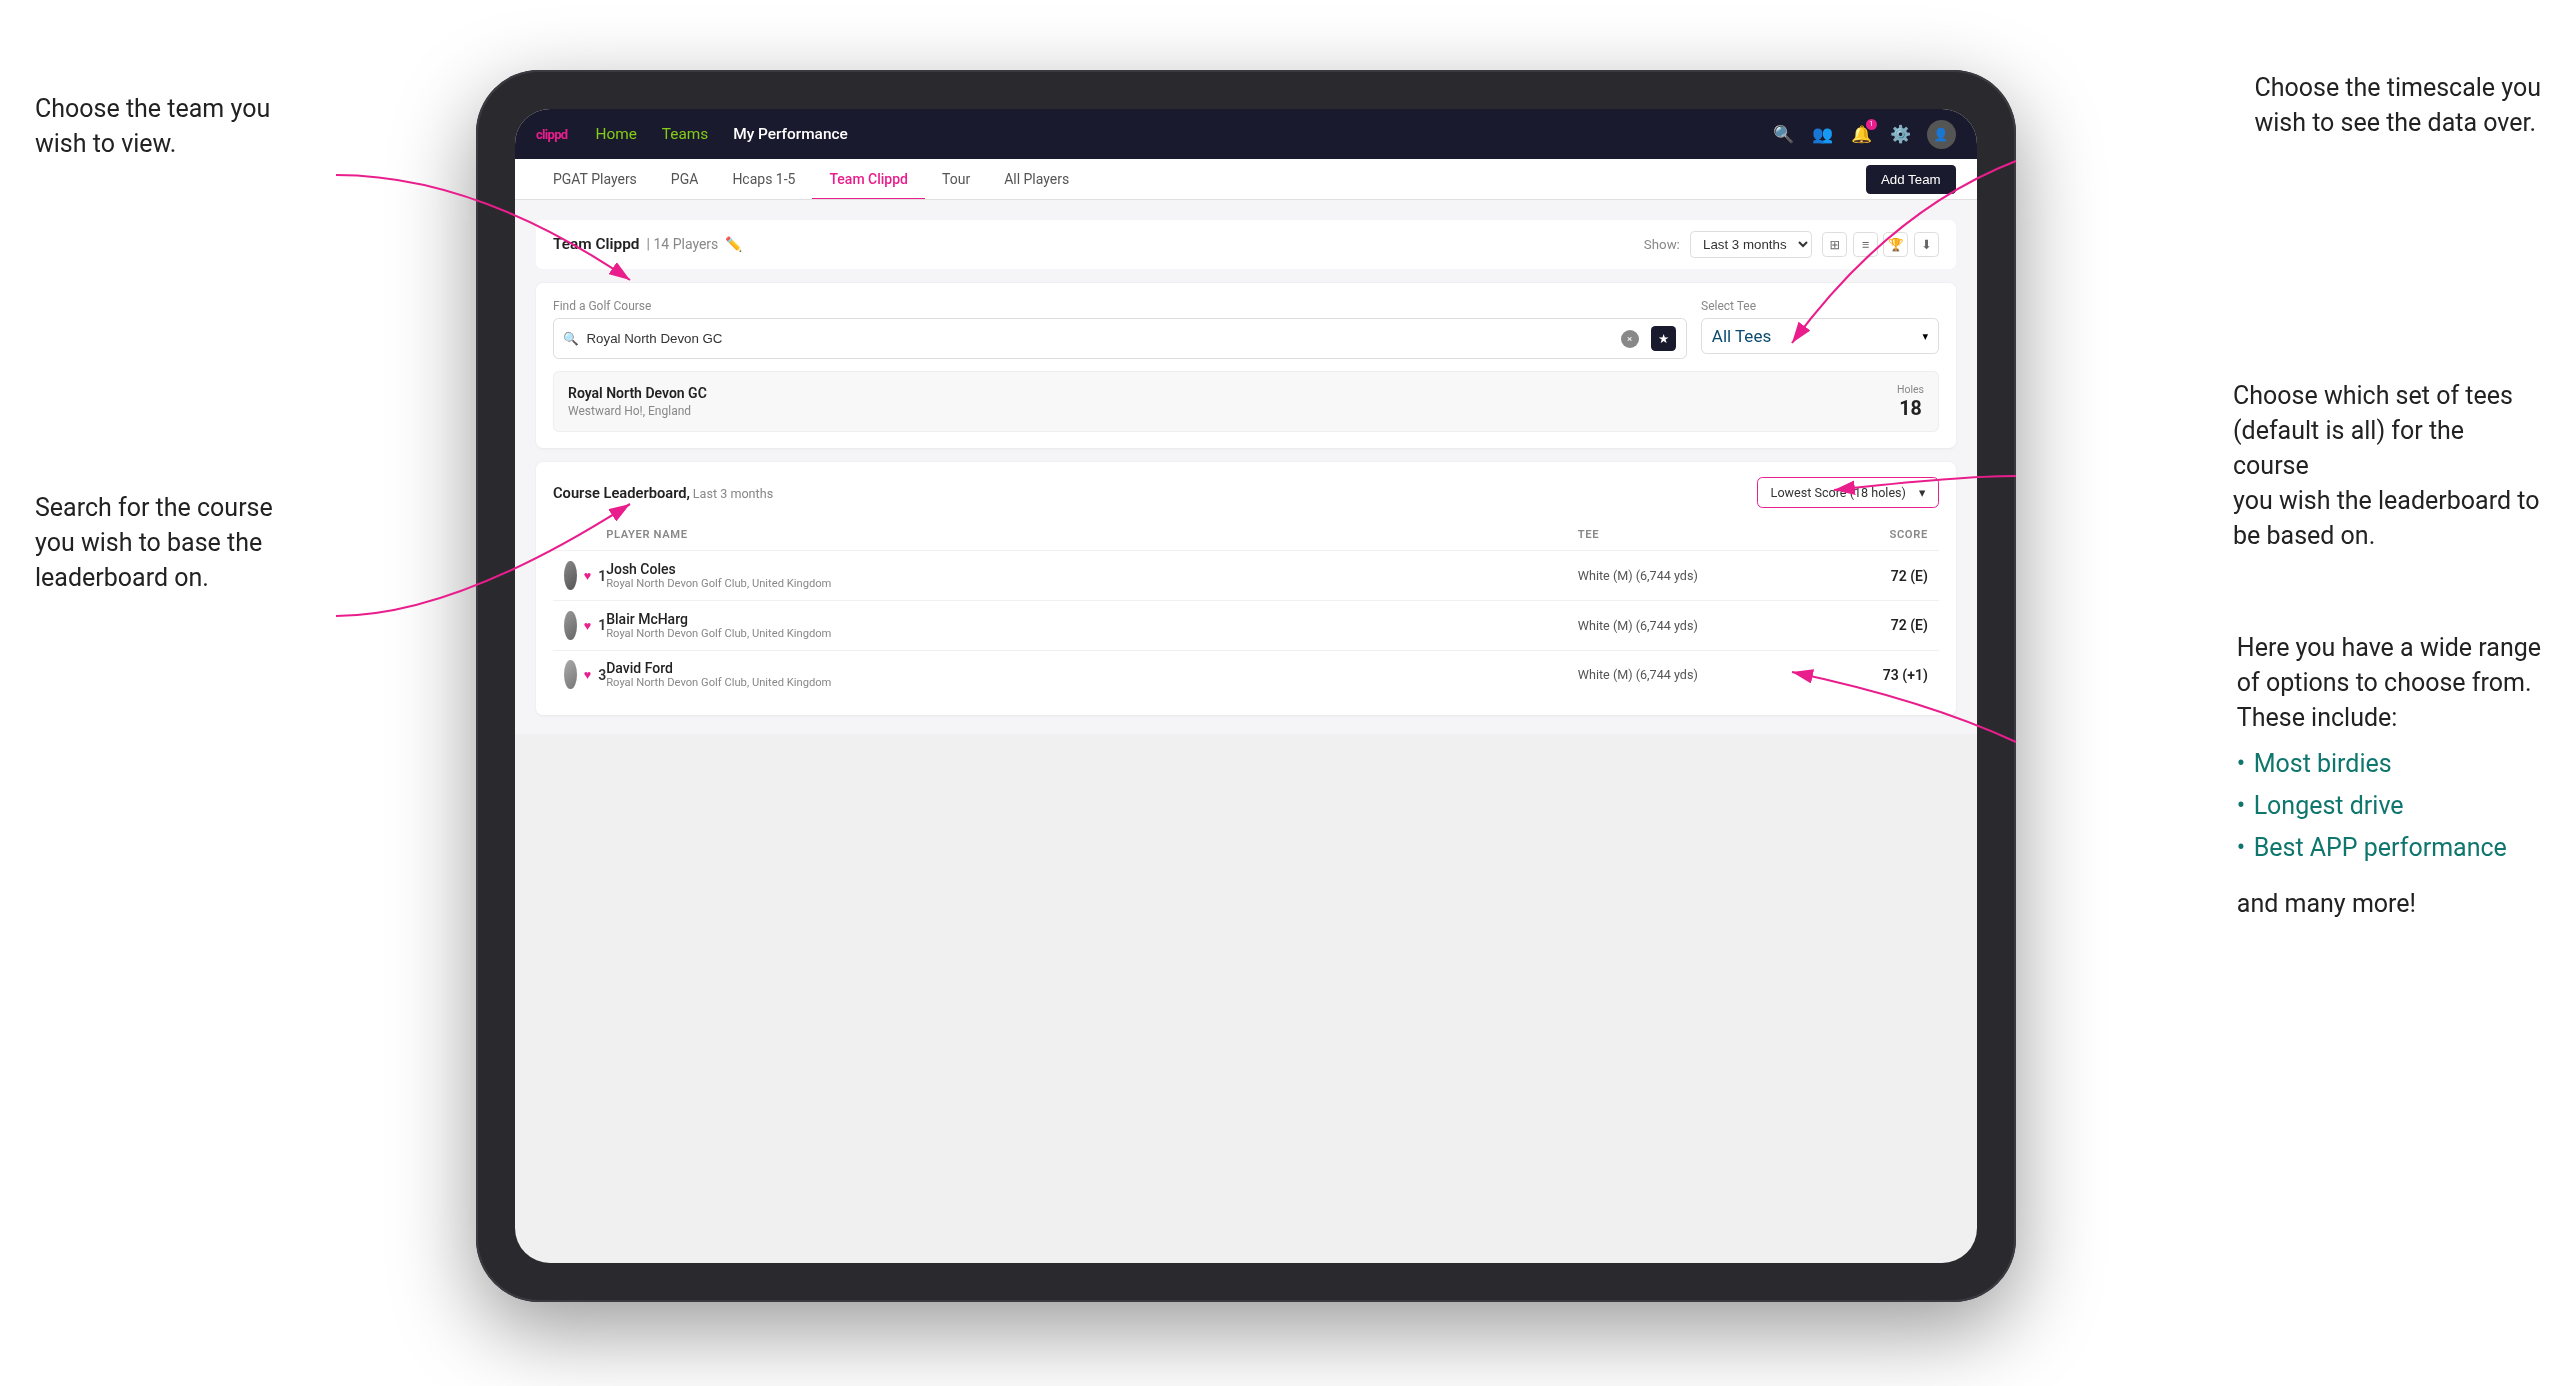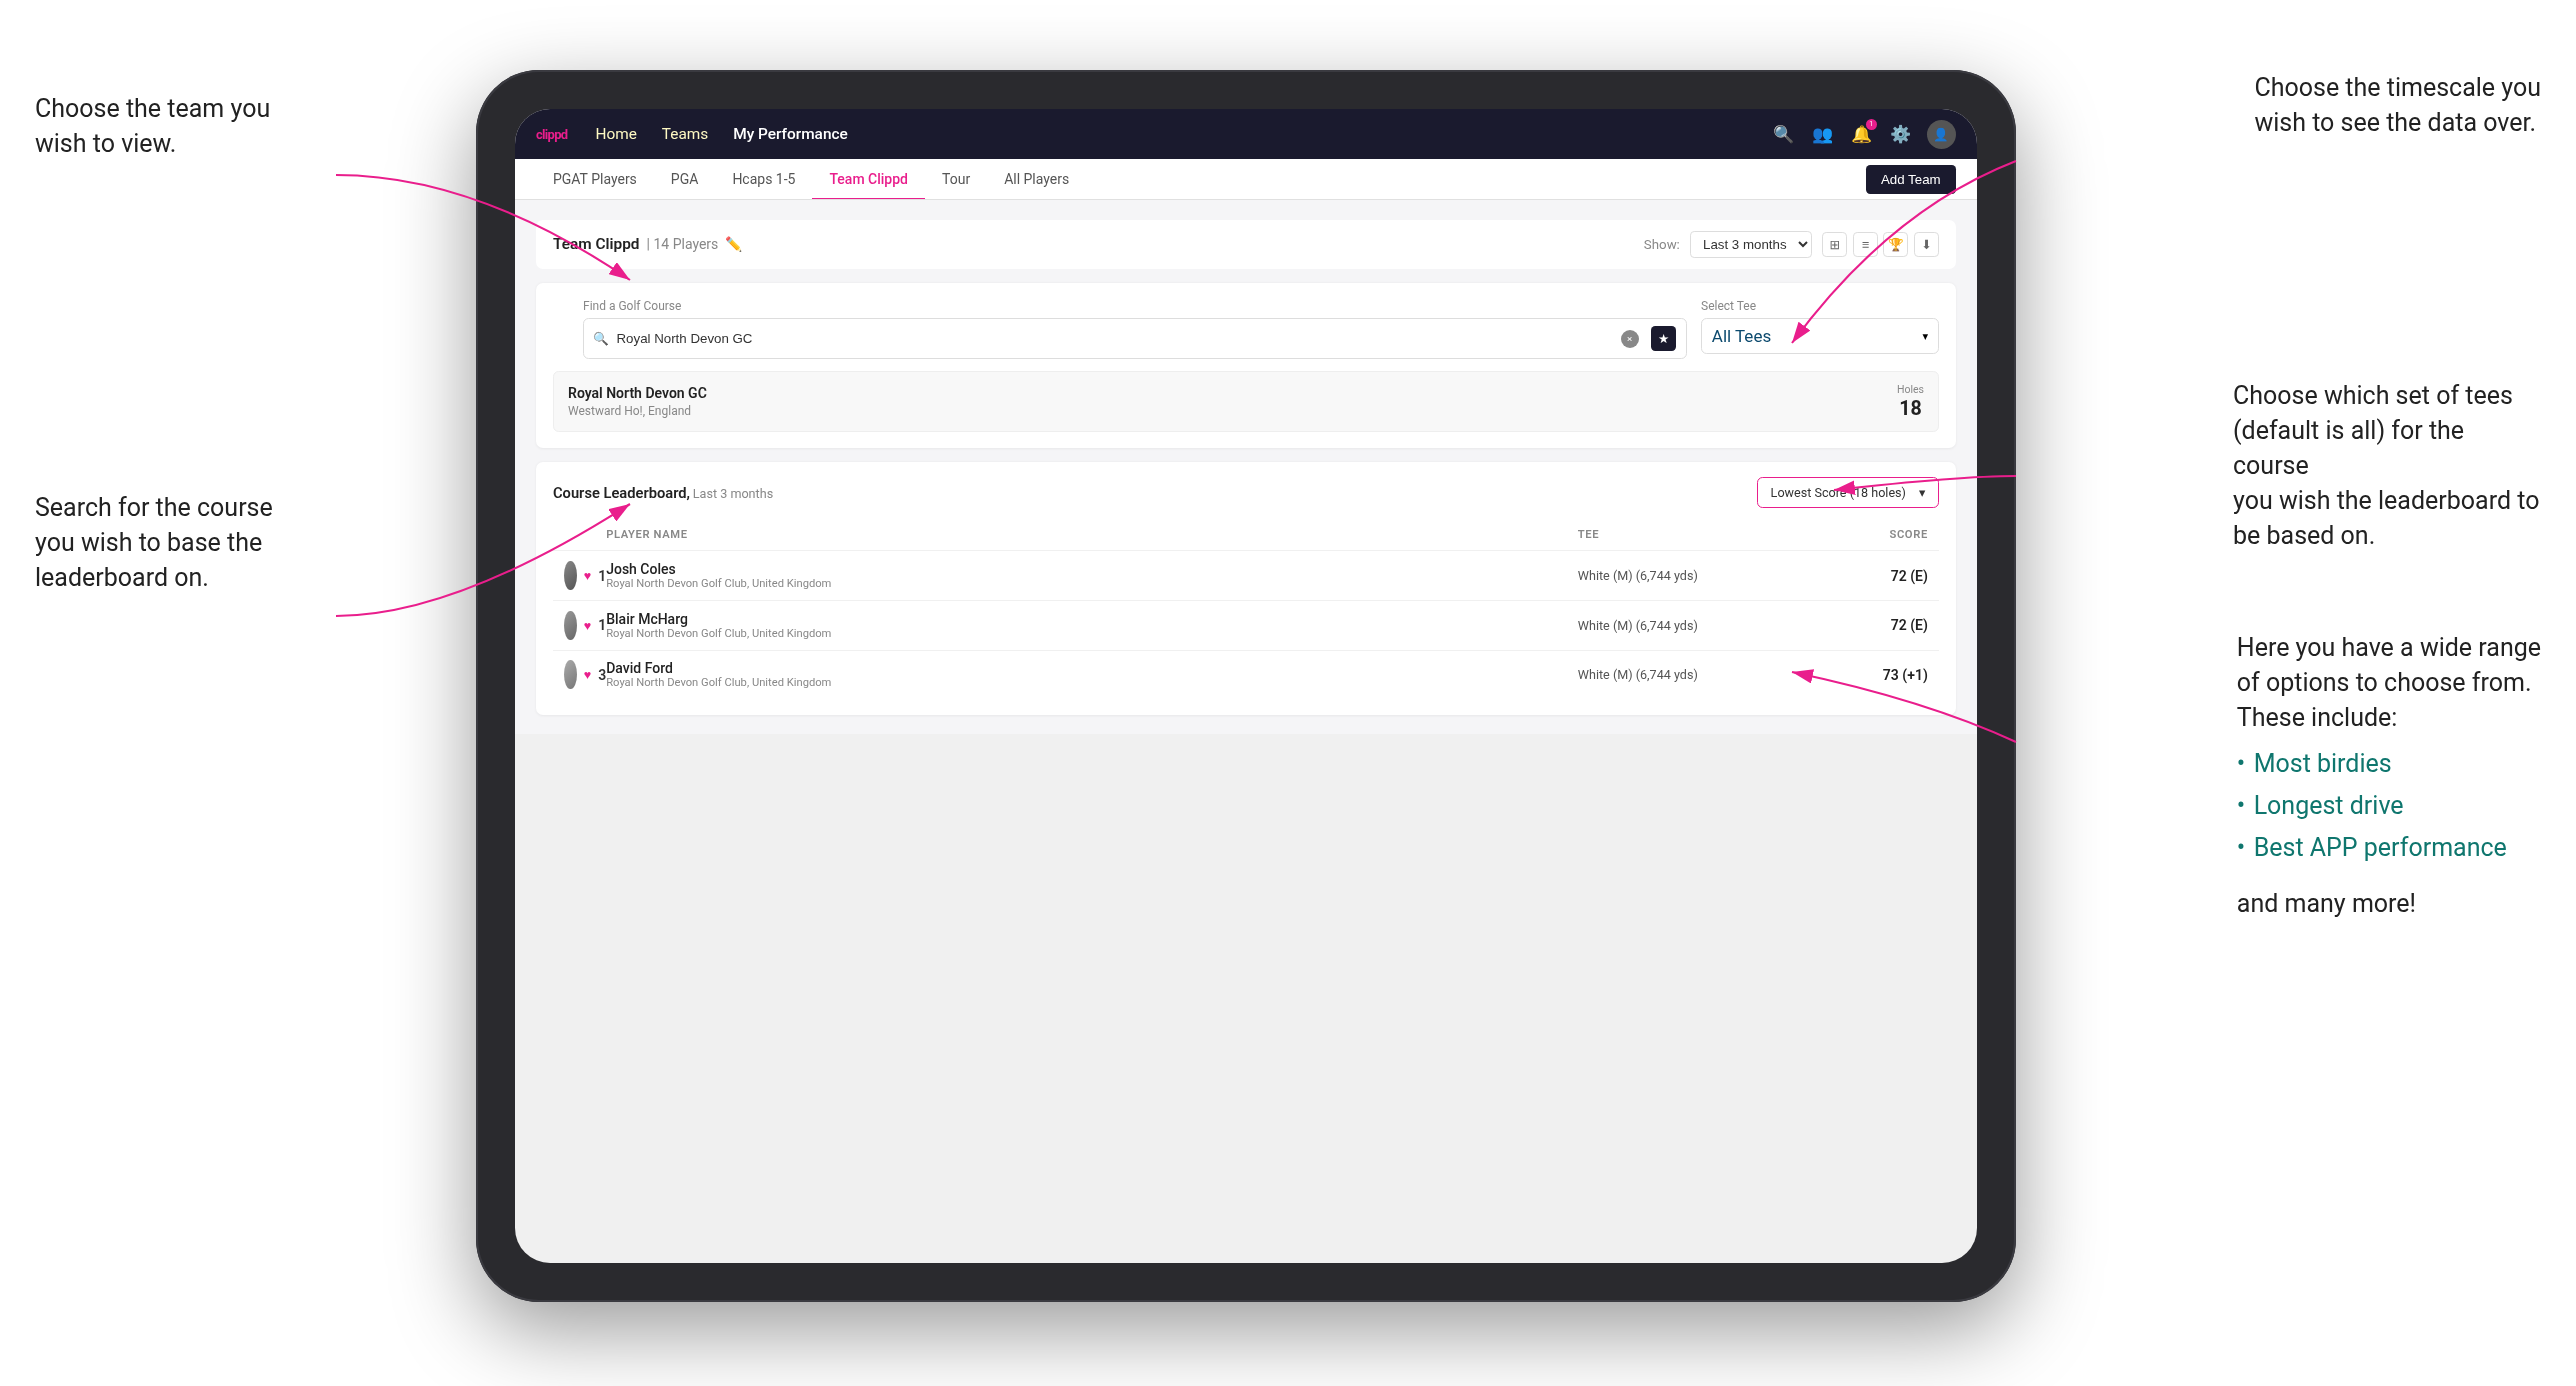--- a/index.html
+++ b/index.html
@@ -79,7 +79,7 @@
     }
 
     .navbar-link {
-      color: #fef9c3;
+      color: #84cc16;
       font-size: 15.4px;
       text-decoration: none;
       cursor: pointer;

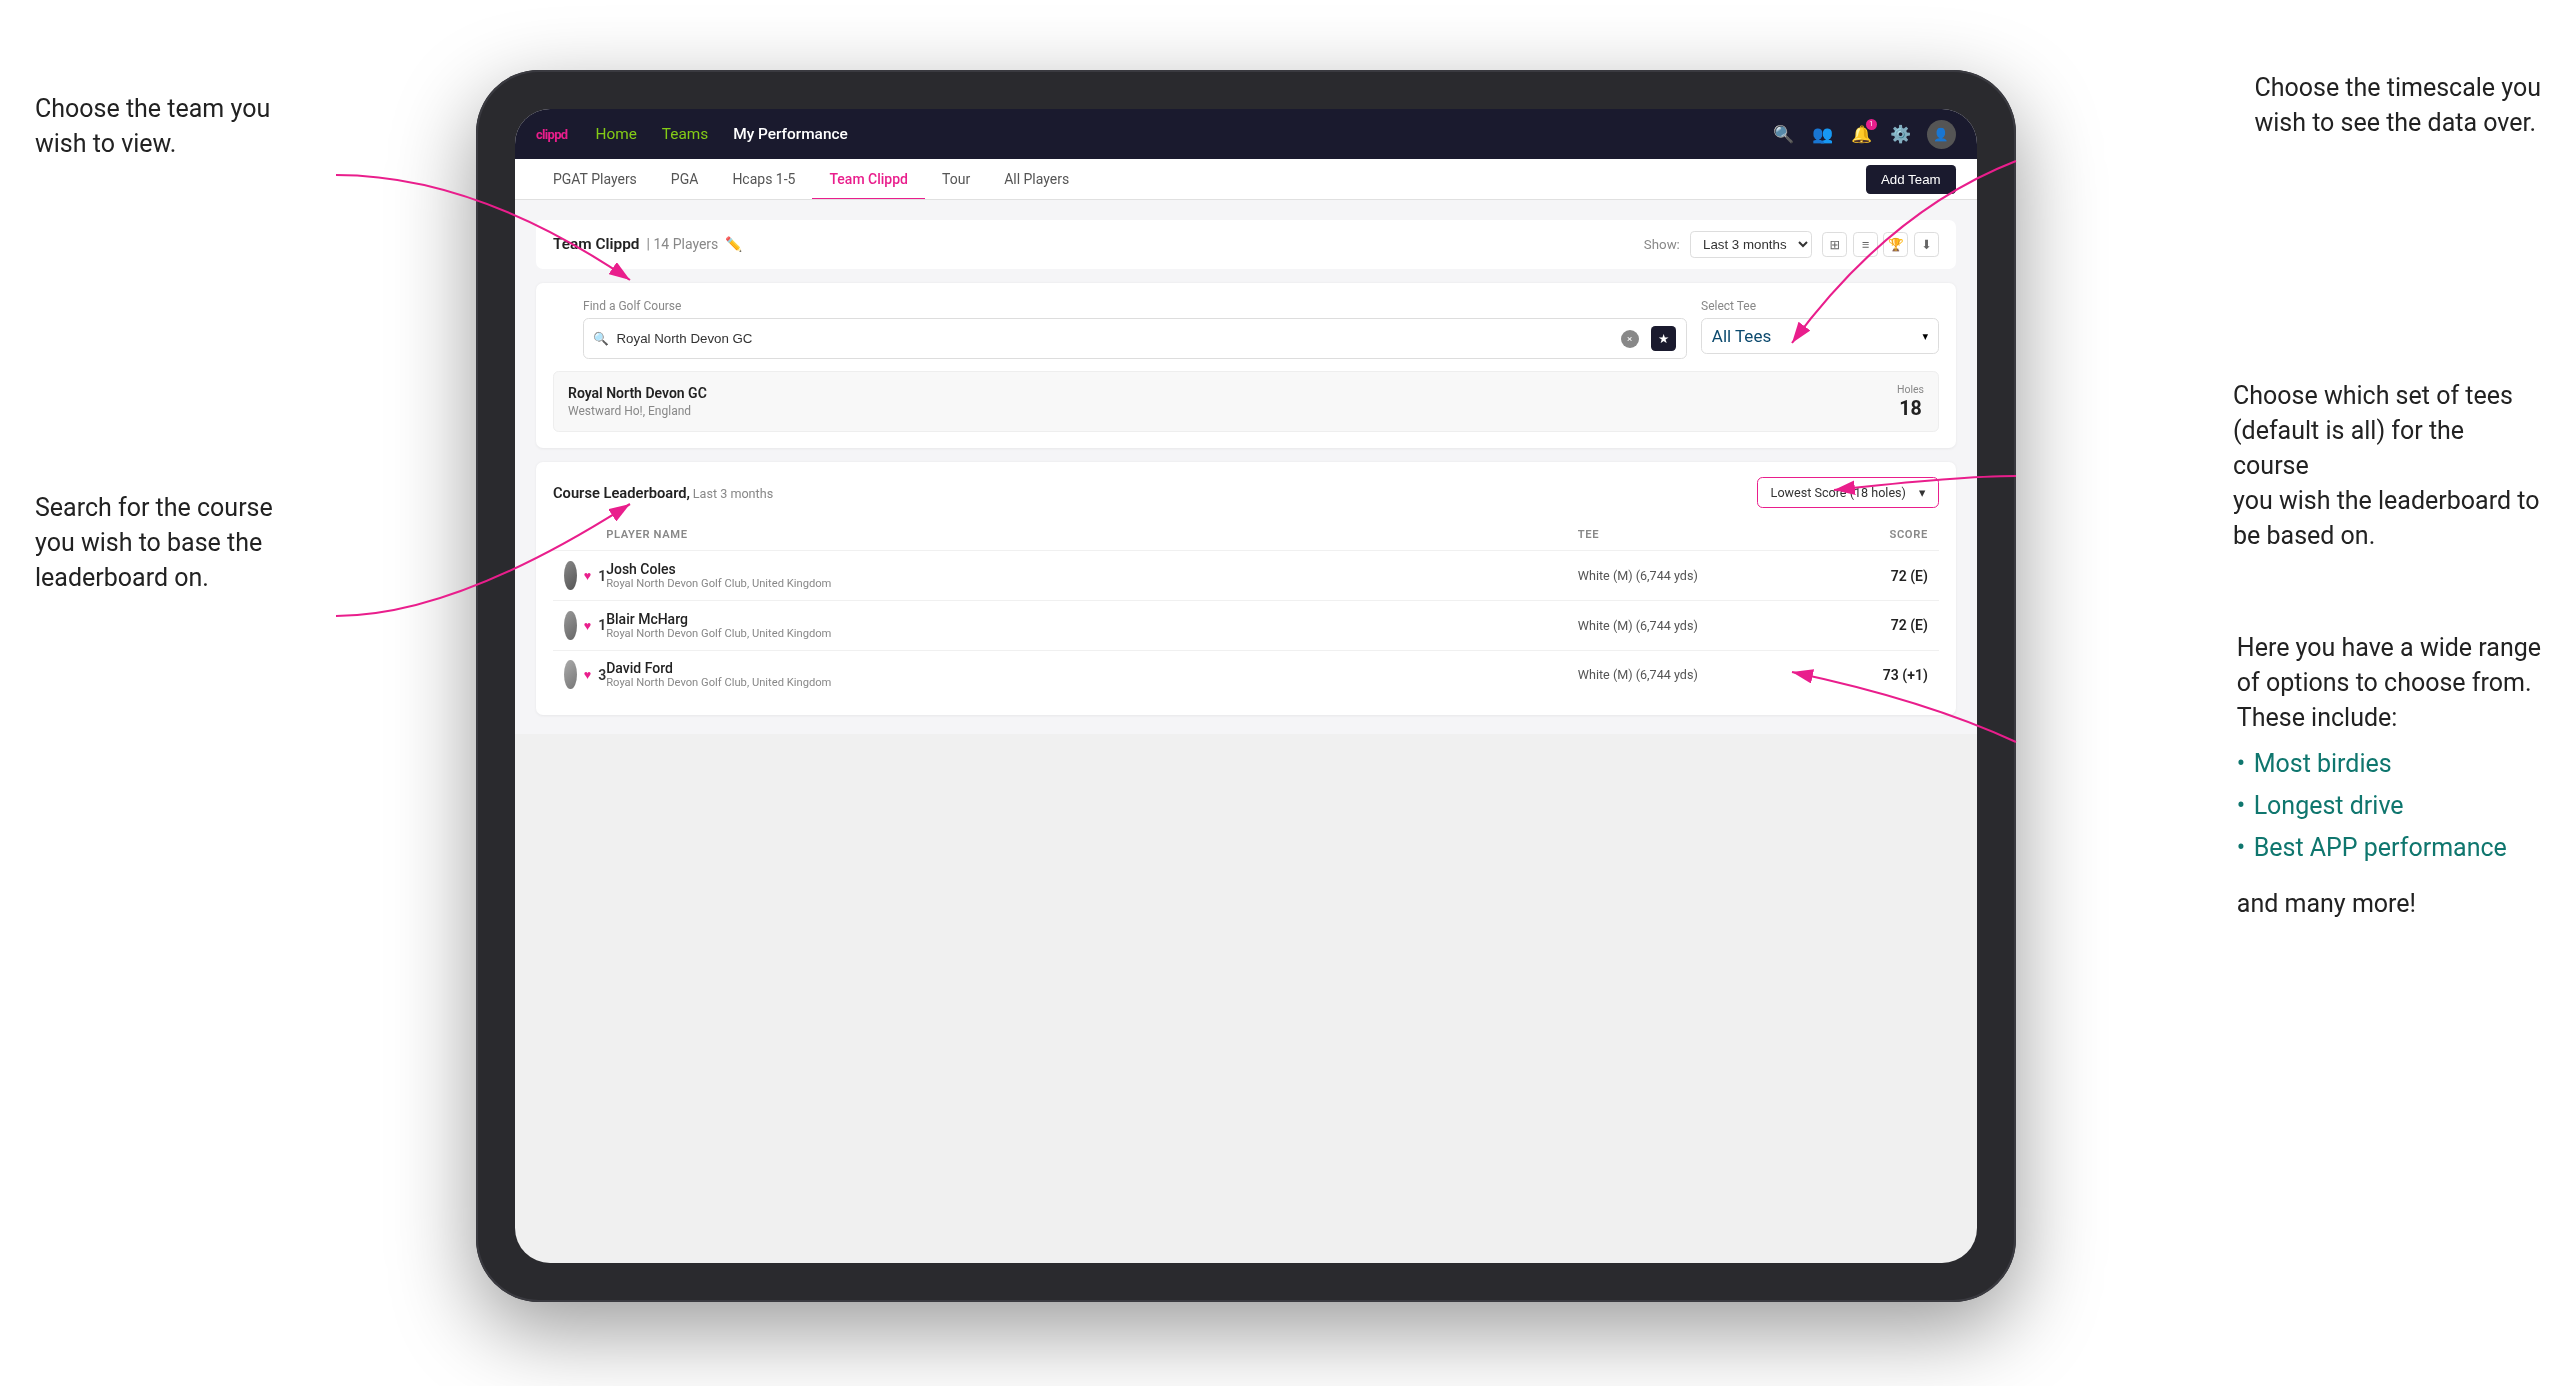--- a/index.html
+++ b/index.html
@@ -274,7 +274,6 @@
       display: flex;
       gap: 14px;
       margin-bottom: 11.2px;
-      margin-left: 30px;
     }
 
     .search-col {

